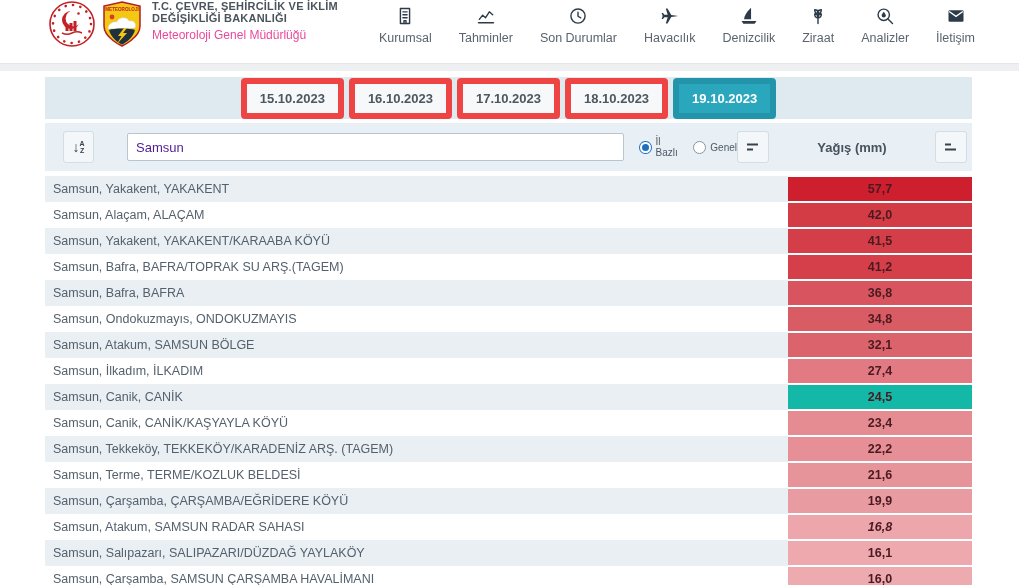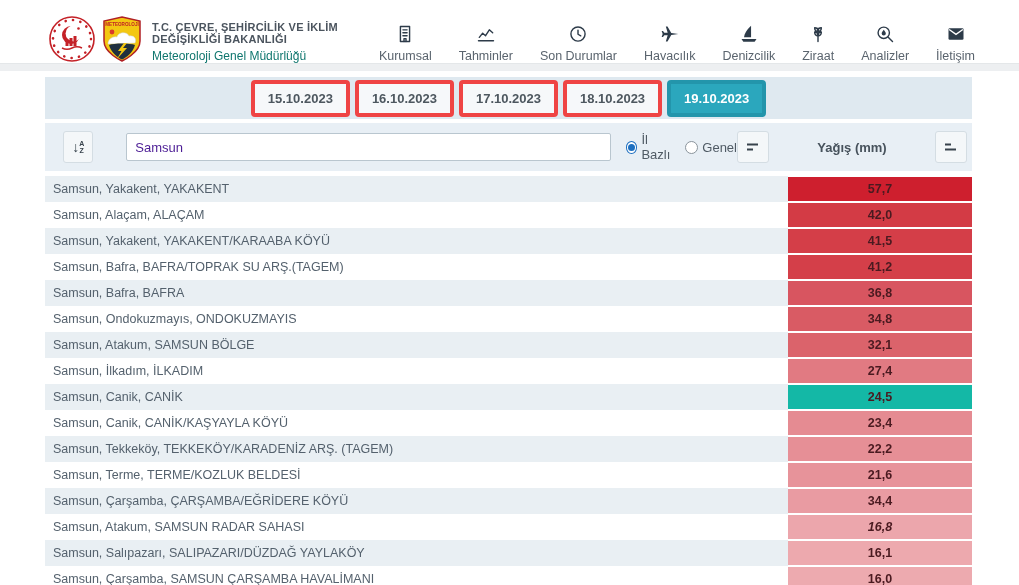--- a/index.html
+++ b/index.html
@@ -7,7 +7,7 @@
     font-family:"Liberation Sans","DejaVu Sans",sans-serif; }
 
   
-  .header { height:63px; background:#fff; display:flex; align-items:flex-end; padding-left:48px; }
+  .header { height:63px; background:#fff; display:flex; align-items:flex-start; padding-left:48px; }
   .logos { display:flex; align-items:center; gap:6px; }
   .agency { margin-left:10px; }
   .agency .line1 { font-size:11px; font-weight:bold; color:#4b545e; letter-spacing:.2px; }

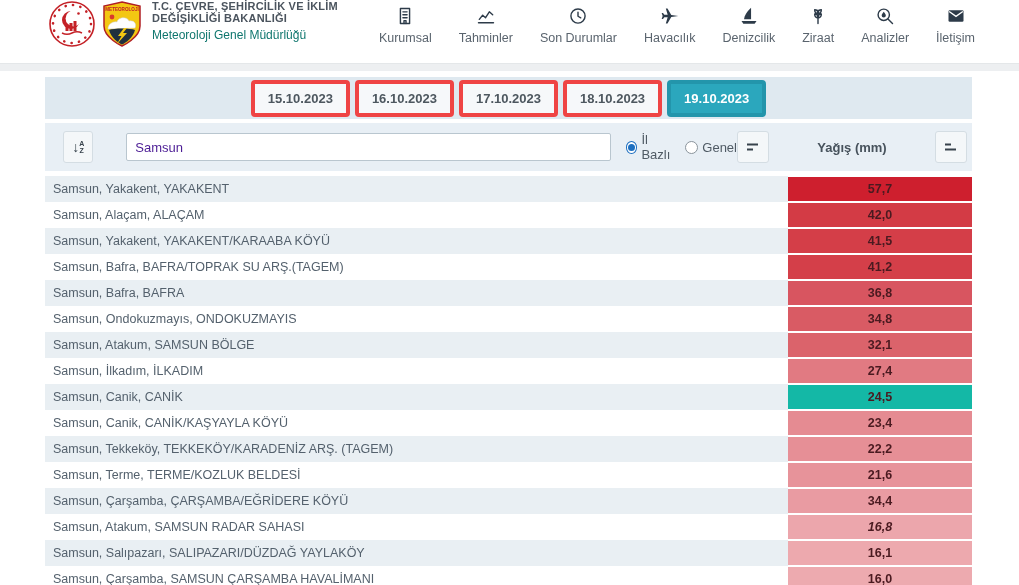--- a/index.html
+++ b/index.html
@@ -11,7 +11,7 @@
   .logos { display:flex; align-items:center; gap:6px; }
   .agency { margin-left:10px; }
   .agency .line1 { font-size:11px; font-weight:bold; color:#4b545e; letter-spacing:.2px; }
-  .agency .line2 { font-size:12px; color:#0f766e; margin-top:4px; }
+  .agency .line2 { font-size:12px; color:#ec4899; margin-top:4px; }
   .nav { margin-left:auto; display:flex; align-items:flex-start; gap:27px; padding-right:44px; padding-top:6px; }
   .nav-item { display:flex; flex-direction:column; align-items:center; gap:5px; cursor:pointer; }
   .nav-item .nicon { height:20px; display:flex; align-items:center; justify-content:center; color:#2d3b49; }

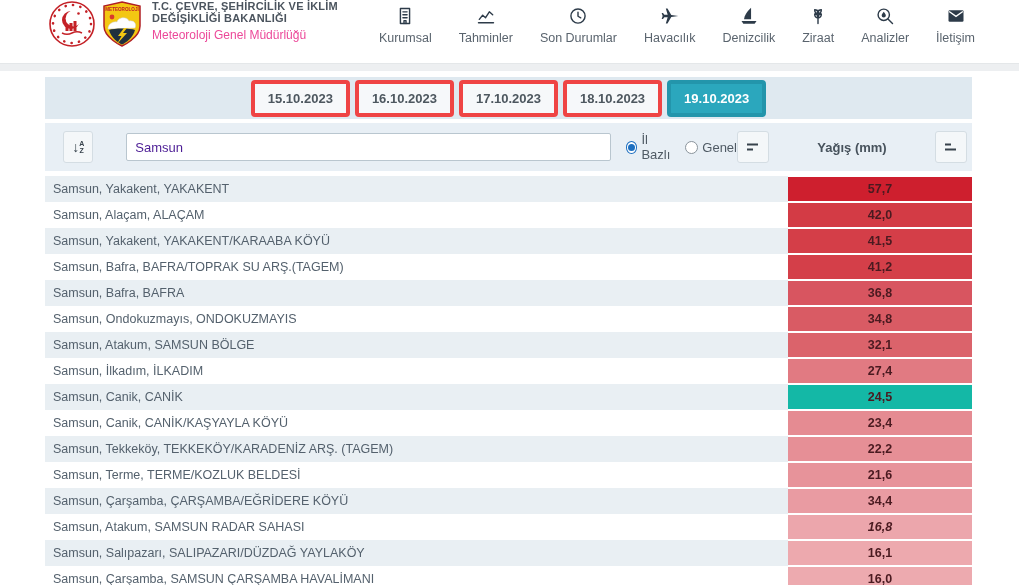--- a/index.html
+++ b/index.html
@@ -22,7 +22,7 @@
   
   .panel { width:927px; margin-left:45px; }
   .tabrow { margin-top:6px; height:42px; background:#dfe9f0; display:flex; align-items:center; justify-content:center; gap:5px; }
-  .tab { min-width:86px; padding:7px 13px; text-align:center; background:#f6f8fa; border:4px solid #ef4444;
+  .tab { min-width:86px; padding:7px 13px; text-align:center; background:#f6f8fa; border:6px solid #ef4444;
     border-radius:4px; font-size:13px; font-weight:bold; color:#4d575f; cursor:pointer; }
   .tab.selected { background:#2ba7bd; border-color:#2395ab; color:#fff; }
 

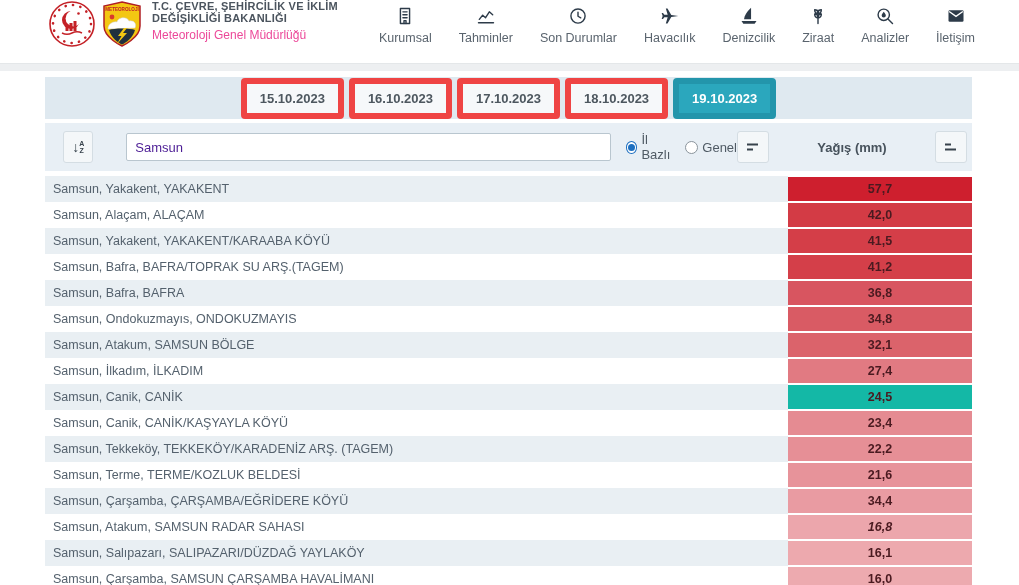--- a/index.html
+++ b/index.html
@@ -40,7 +40,7 @@
     display:flex; align-items:center; justify-content:center; }
   .rdot.checked { border-color:#1d6fc0; }
   .rdot.checked::after { content:""; width:7px; height:7px; border-radius:50%; background:#1d6fc0; }
-  .rlabel { font-size:13px; color:#4f5a64; }
+  .rlabel { font-size:10px; color:#4f5a64; }
   .rightcluster { margin-left:auto; display:flex; align-items:center; margin-right:5px; }
   .yagis-label { width:110px; text-align:center; font-size:13px; font-weight:bold; color:#47525c; margin:0 28px; }
 

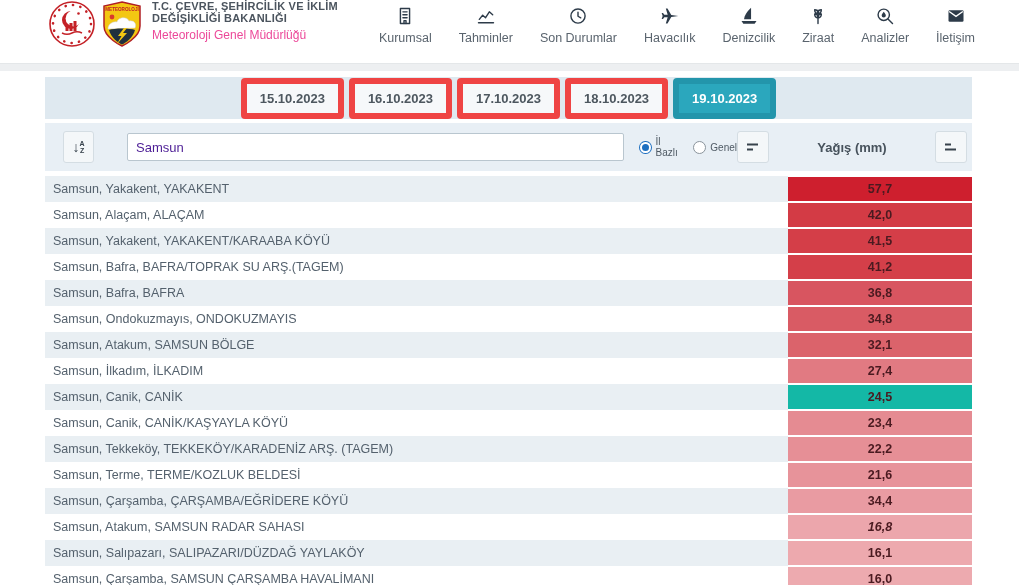--- a/index.html
+++ b/index.html
@@ -287,7 +287,7 @@
       <div class="trow">
         <div class="lcell">Samsun, Çarşamba, ÇARŞAMBA/EĞRİDERE KÖYÜ</div>
         <div class="vcell">
-          <div class="vinner" style="background: rgb(233, 155, 162);">34,4</div>
+          <div class="vinner" style="background: rgb(233, 155, 162);">19,9</div>
         </div>
       </div>
       <div class="trow">

